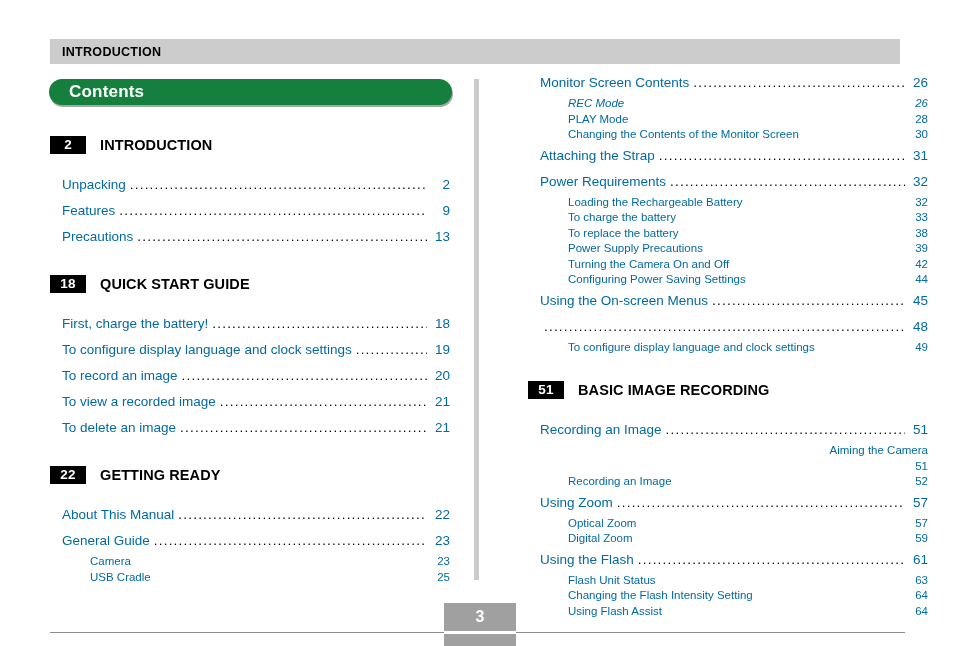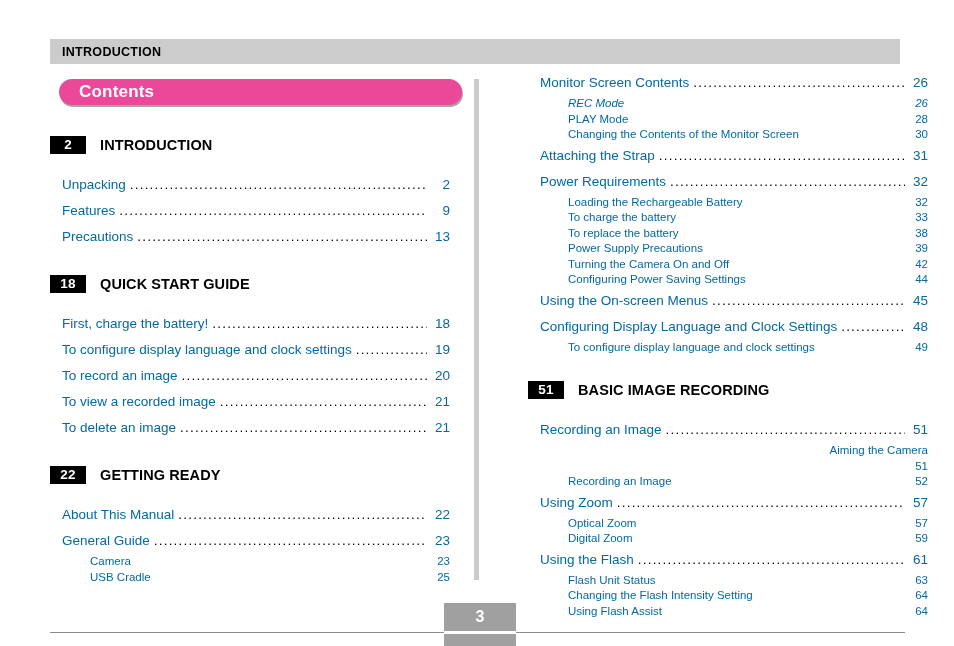--- a/index.html
+++ b/index.html
@@ -39,11 +39,11 @@
   
   .contents-bar {
     position: absolute;
-    left: 59px;
+    left: 49px;
     top: 79px;
     width: 403px;
     height: 26px;
-    background: #ec4899;
+    background: #15803d;
     border-radius: 13px;
     display: flex;
     align-items: center;

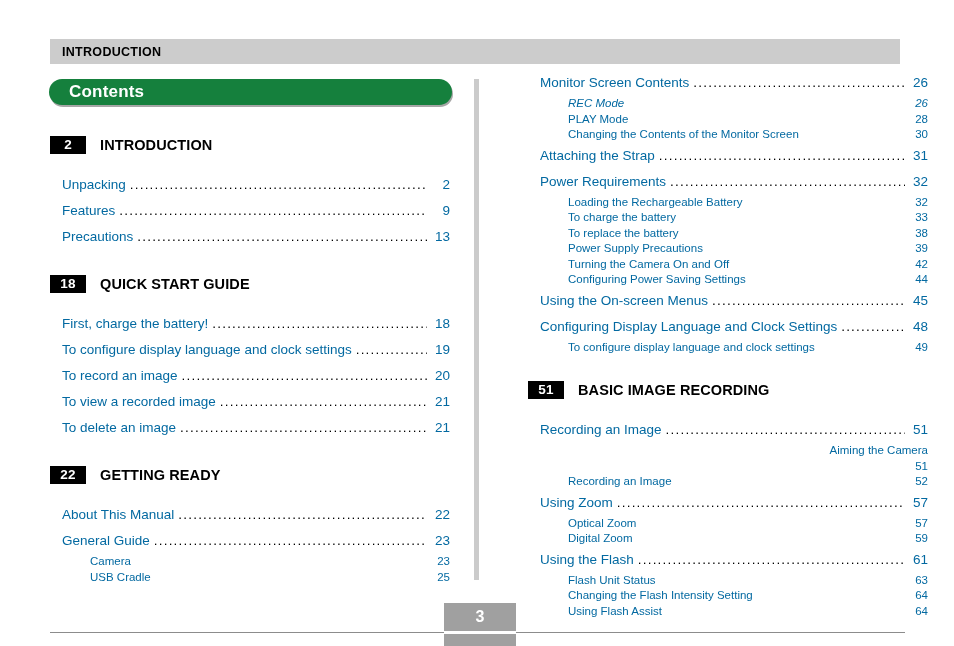--- a/index.html
+++ b/index.html
@@ -353,7 +353,6 @@
           <span class="page">45</span>
         </div>
         <div class="toc-entry lvl1">
-          <span class="label">Configuring Display Language and Clock Settings</span>
           <span class="leader"></span>
           <span class="page">48</span>
         </div>

